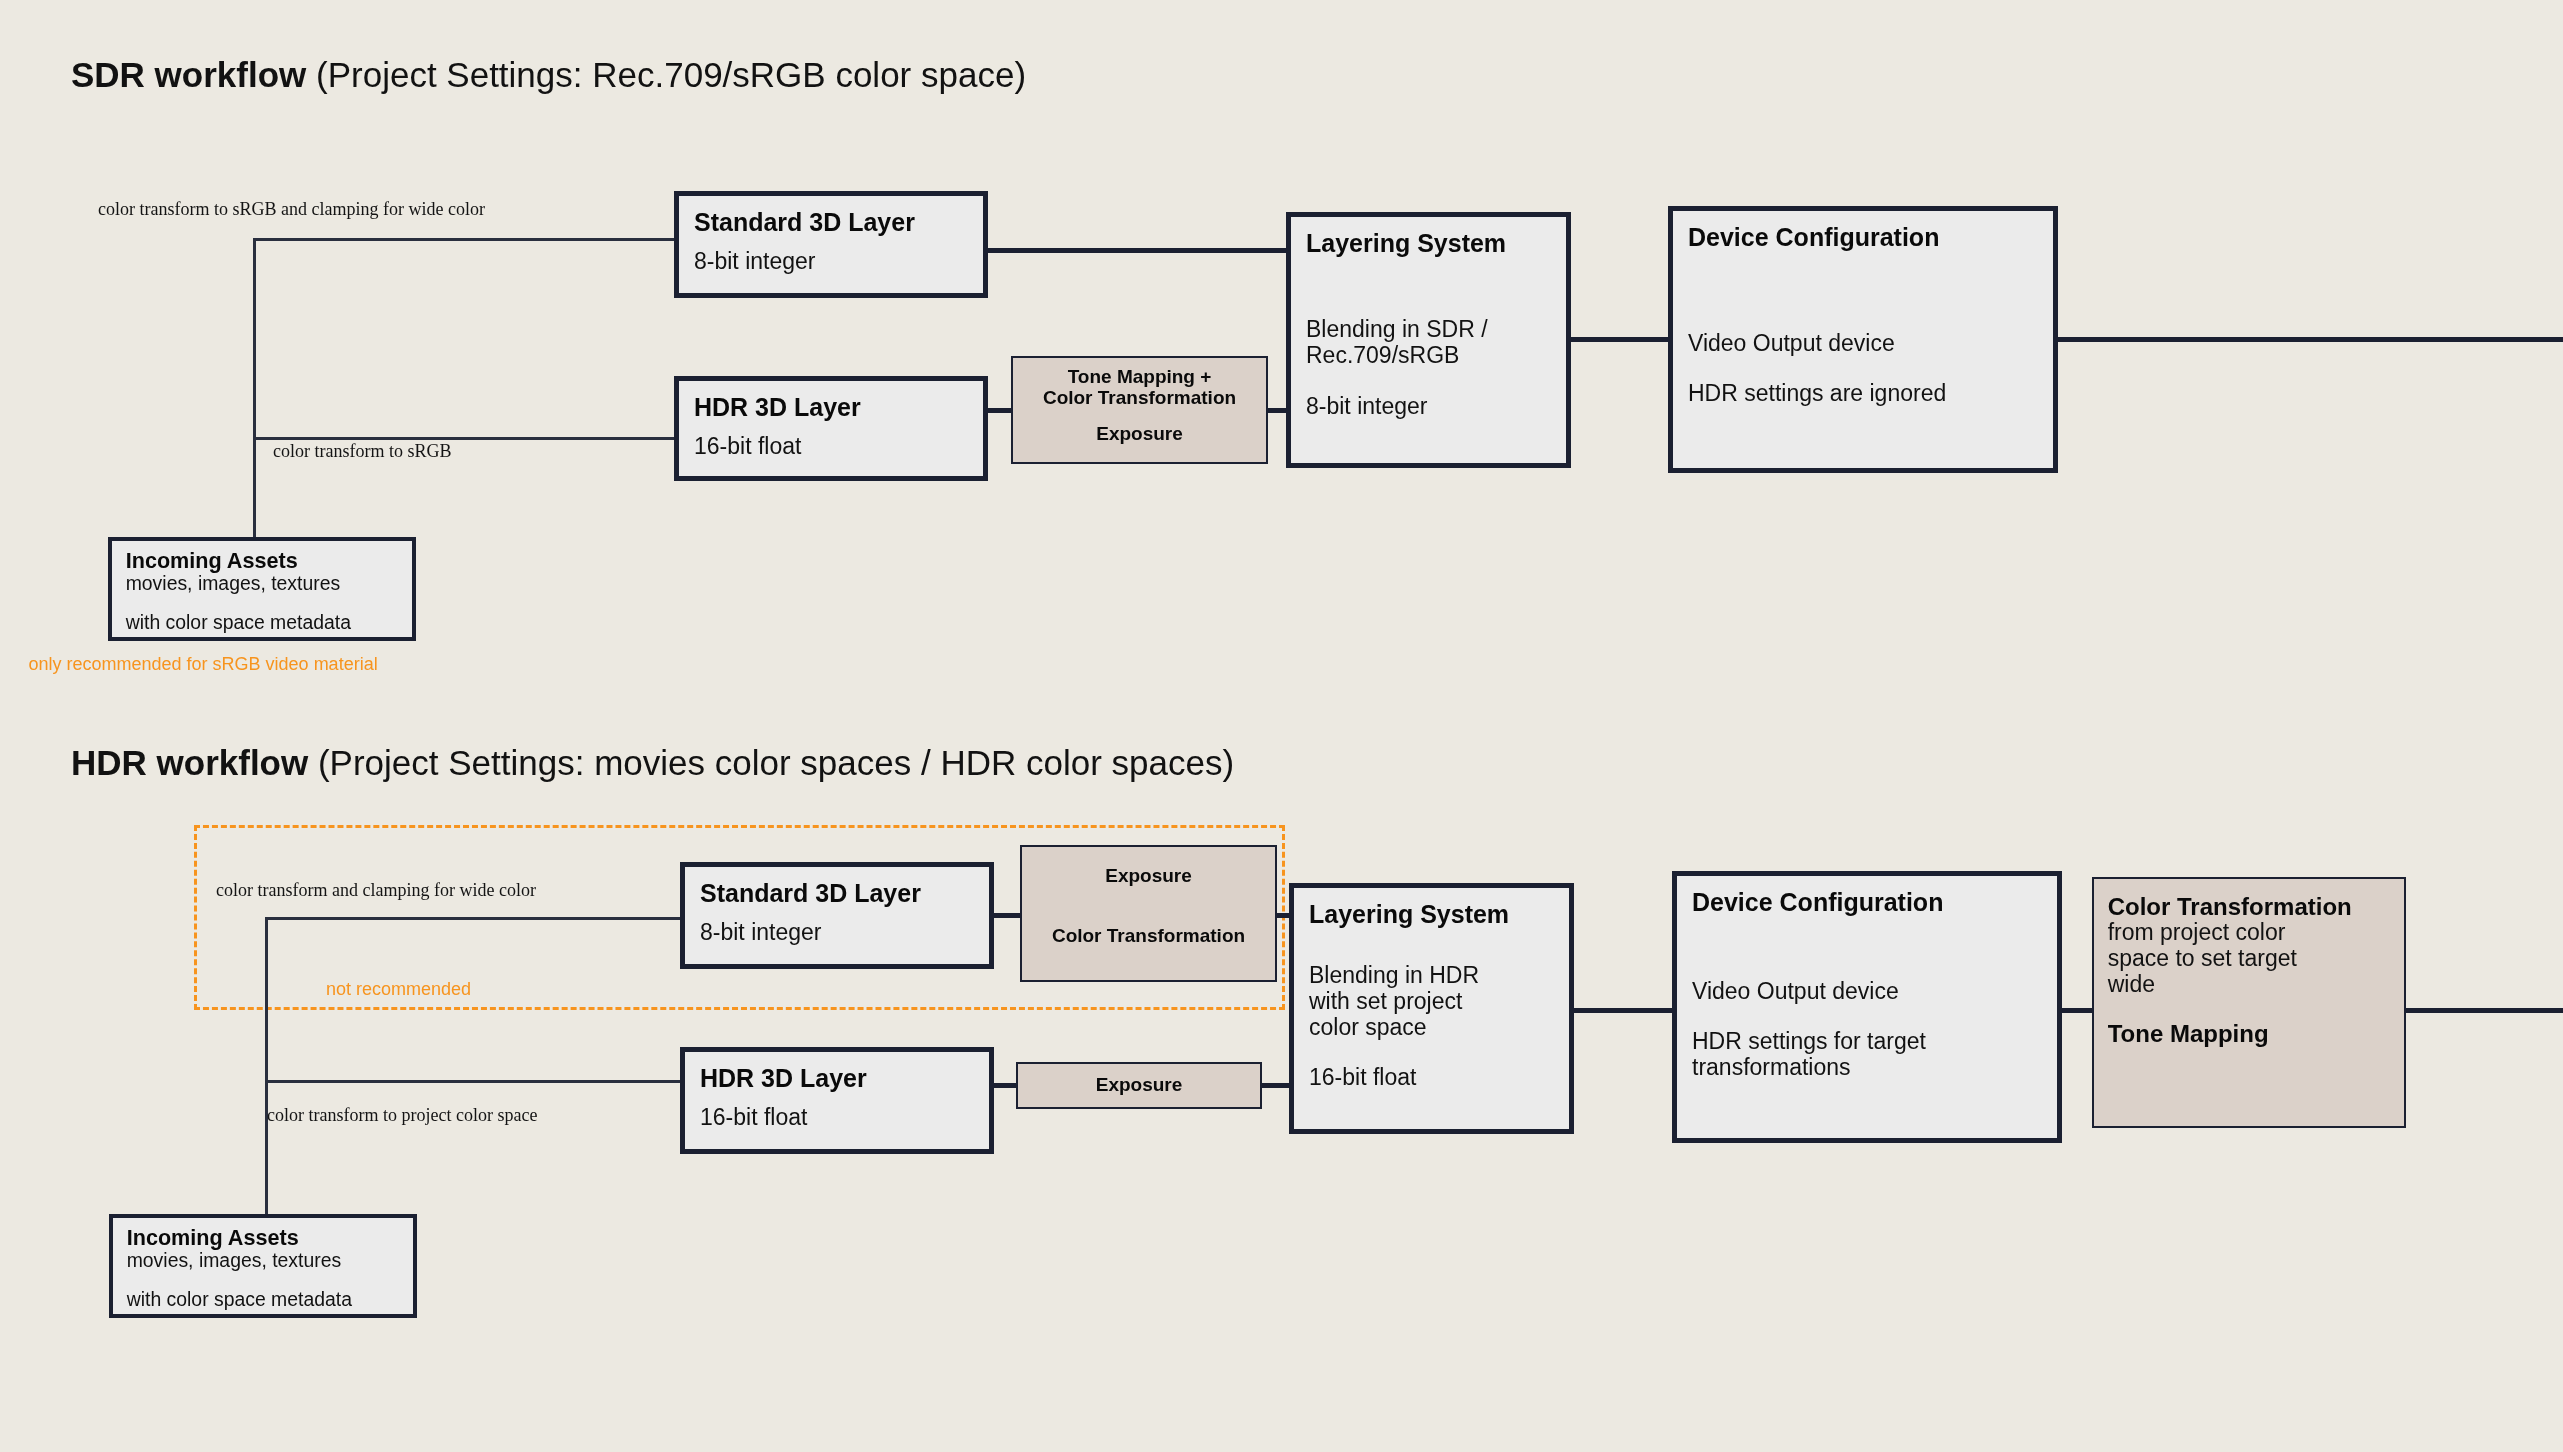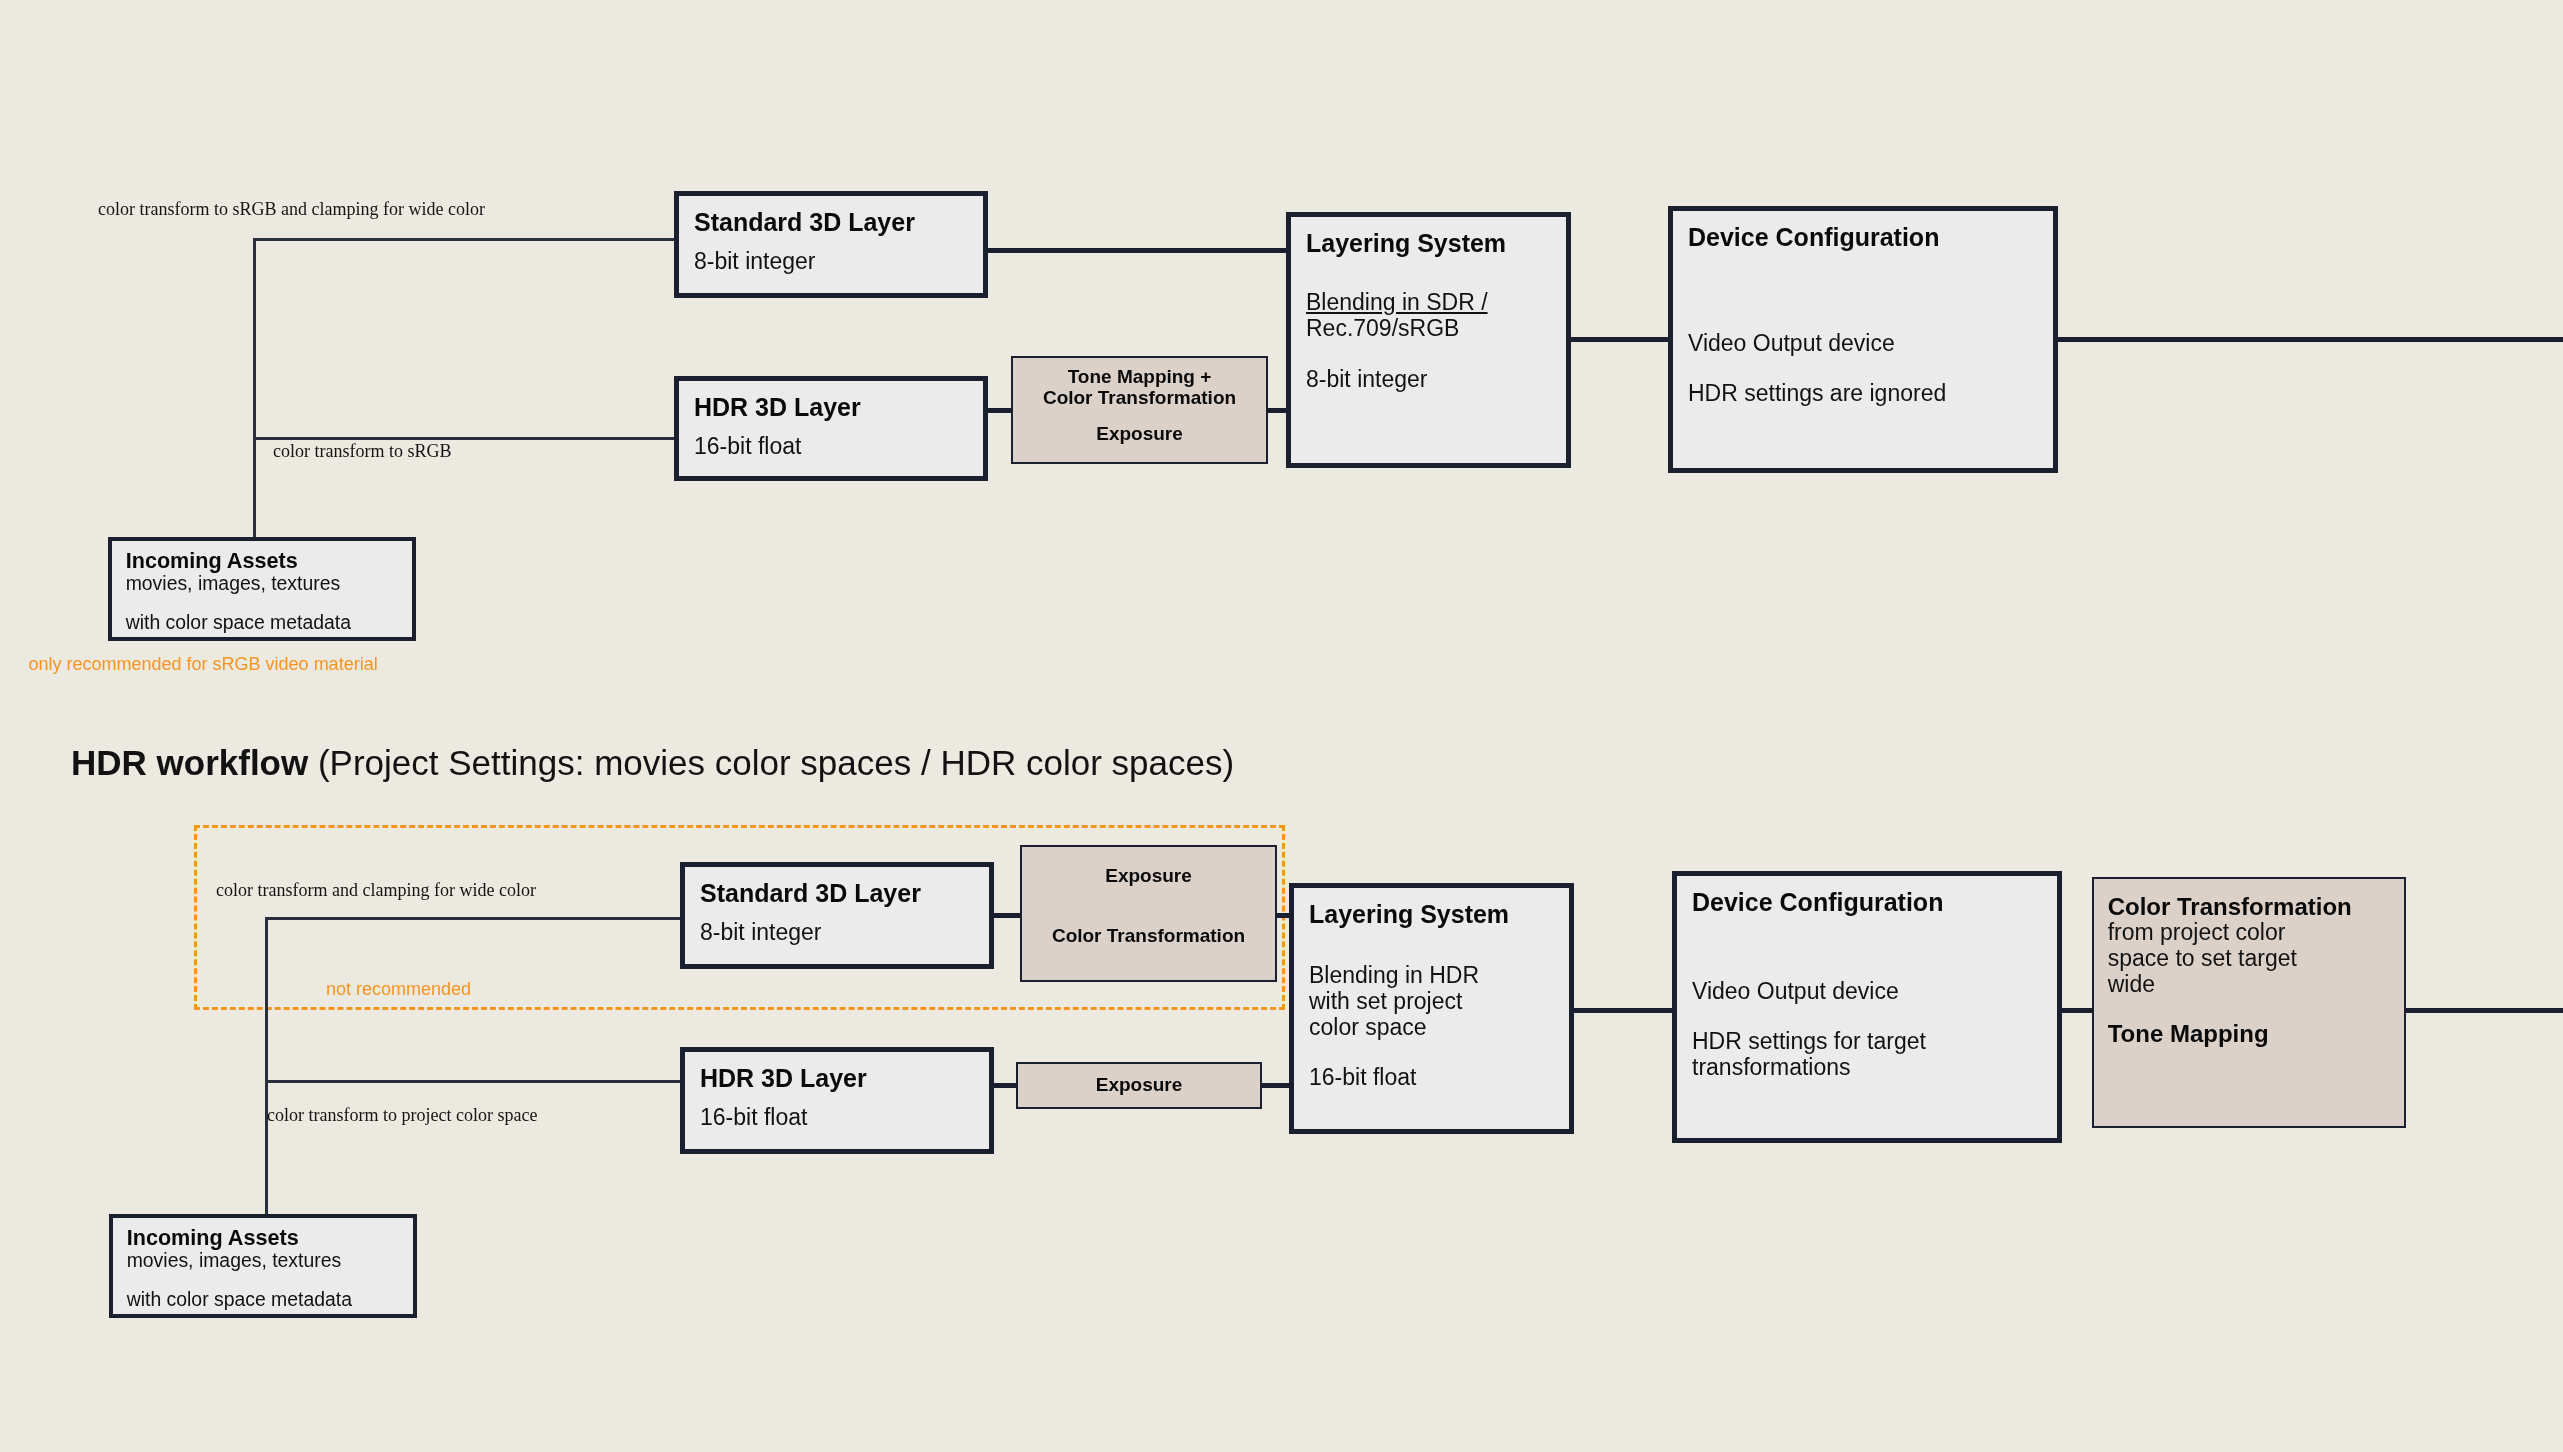--- a/index.html
+++ b/index.html
@@ -131,6 +131,9 @@
 
 <div id="canvas">
 
+  <div class="section-title" style="left:71px; top:57px;">
+    <span class="strong">SDR workflow</span><span class="light"> (Project Settings: Rec.709/sRGB color space)</span>
+  </div>
 
   <div class="vline thin" style="left:253px; top:239px; height:302px;"></div>
   <div class="hline thin" style="left:253px; top:238px; width:424px;"></div>

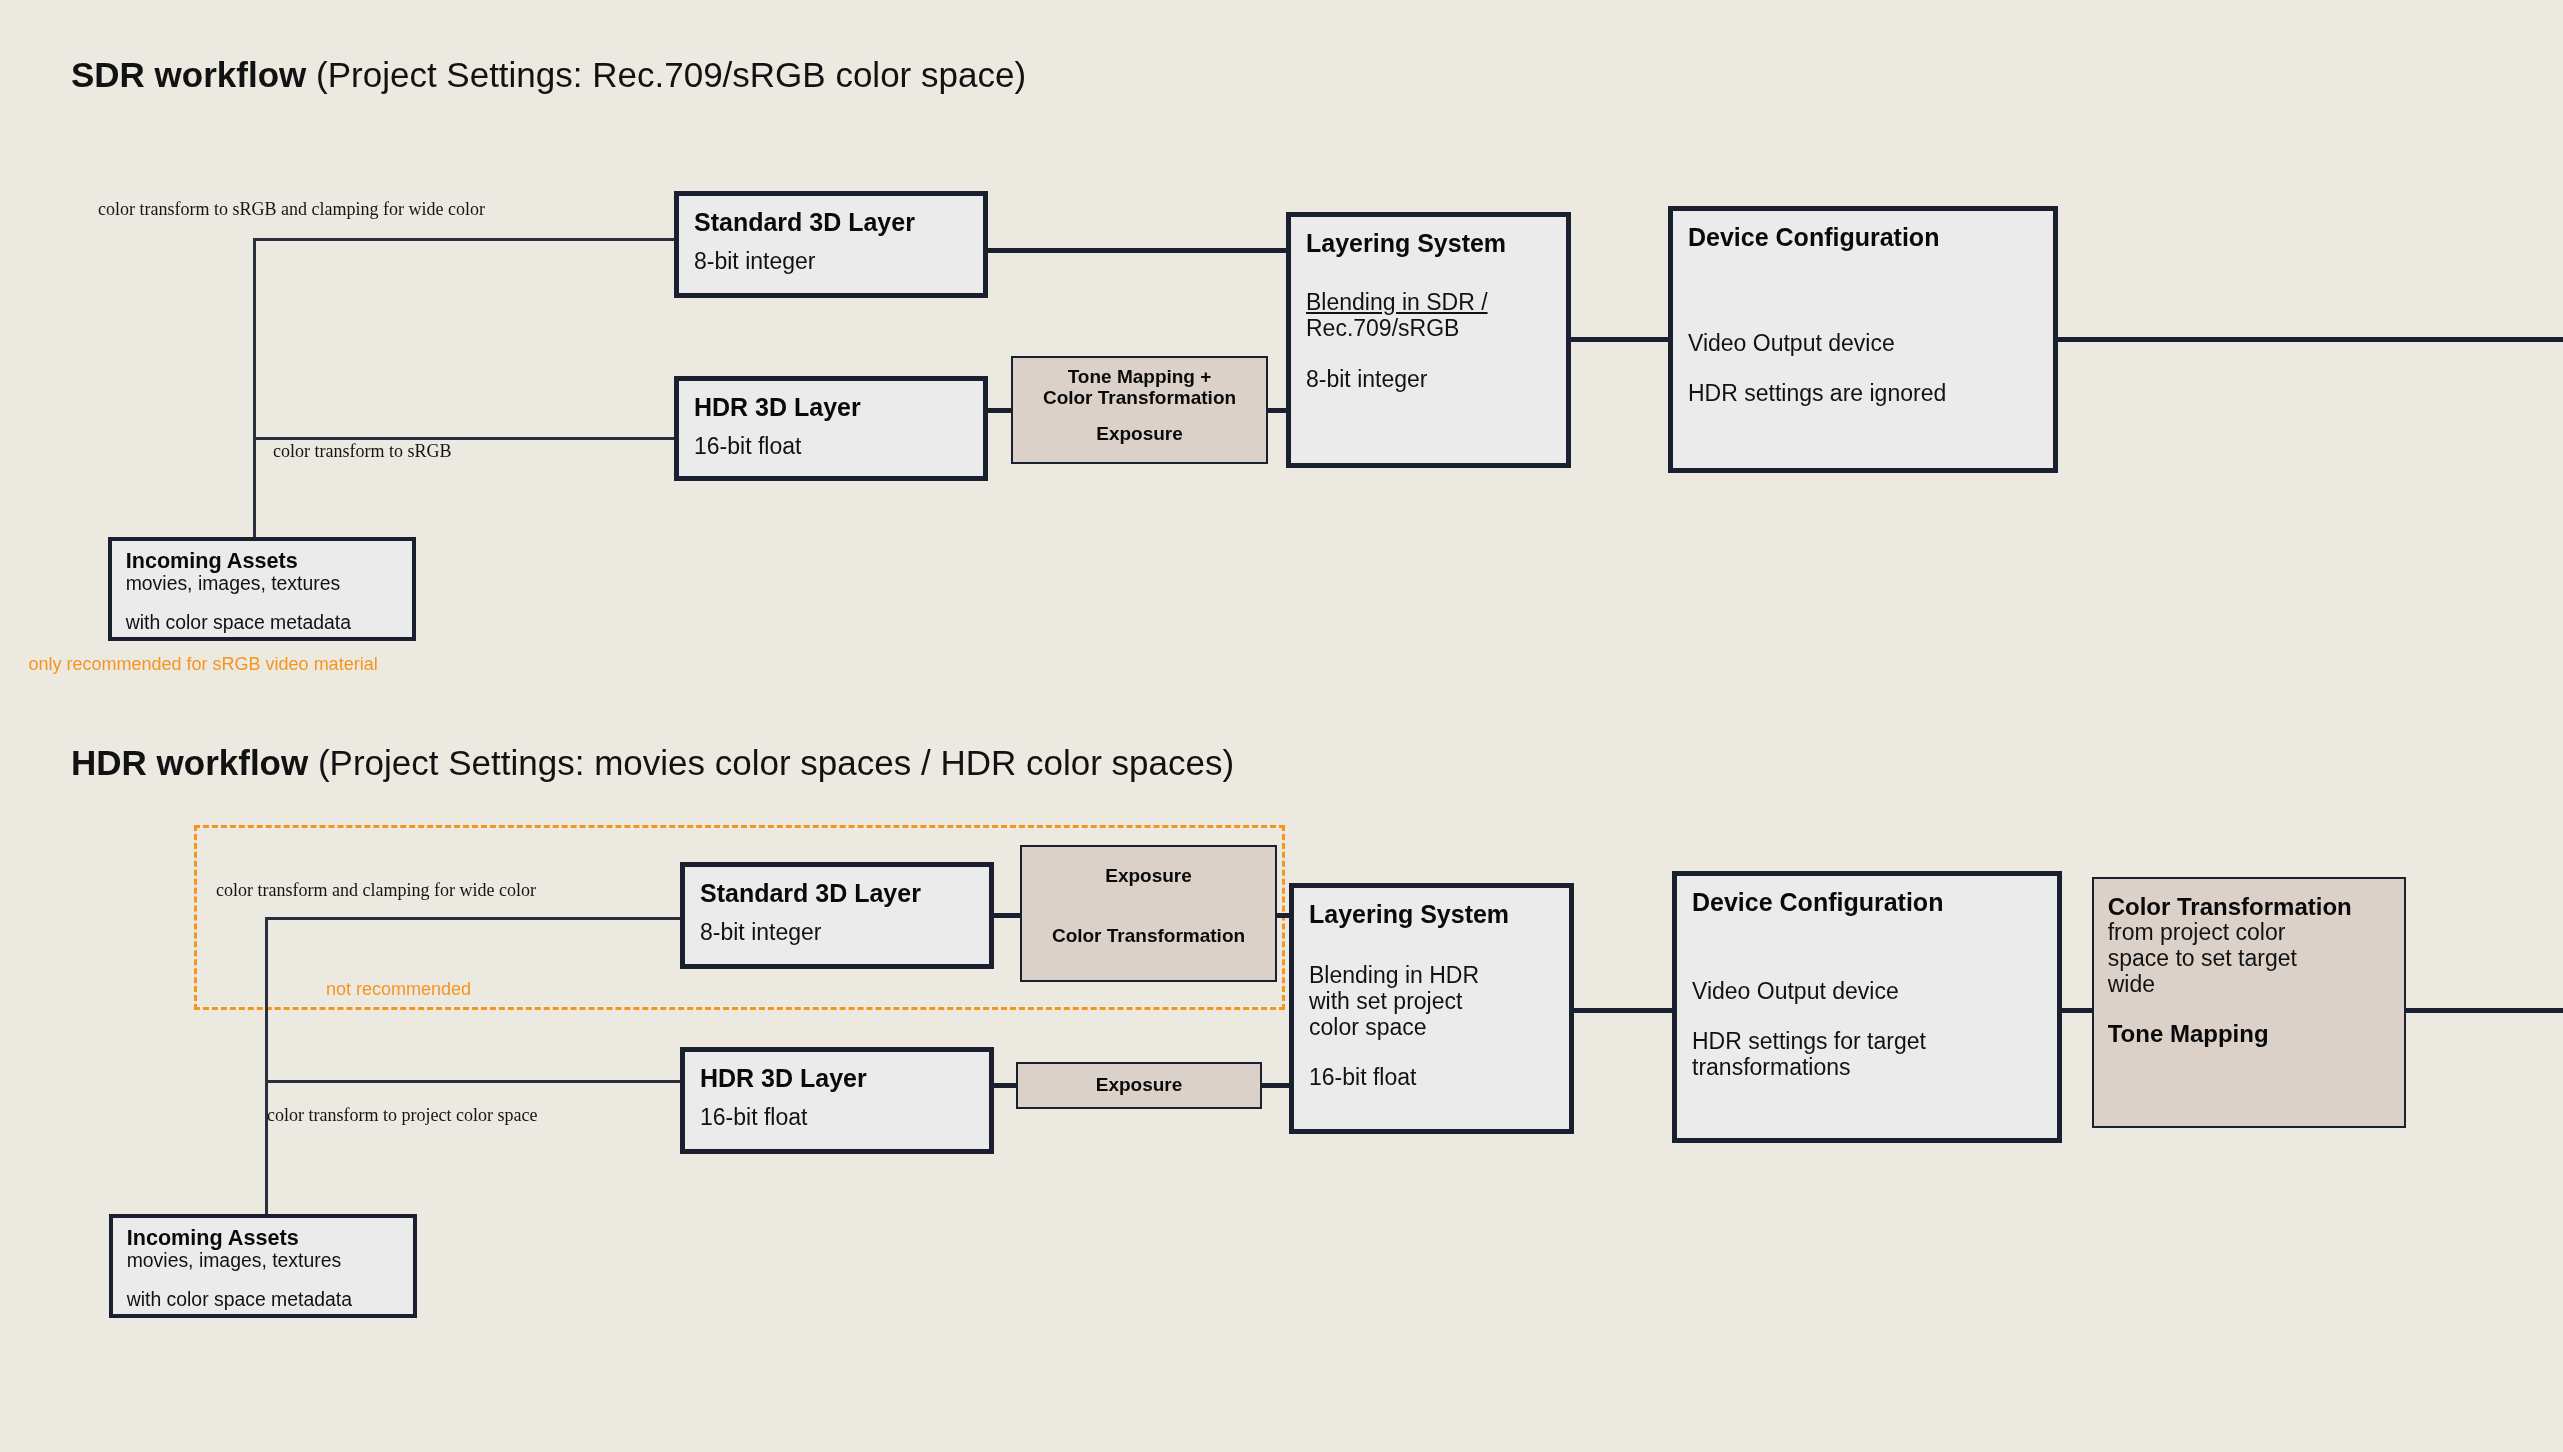--- a/index.html
+++ b/index.html
@@ -167,7 +167,7 @@
   <div class="node" style="left:1286px; top:212px; width:285px; height:256px;">
     <div class="pad">
       <div class="title">Layering System</div>
-      <div class="sub" style="margin-top:33px;text-decoration:underline;">Blending in SDR /</div>
+      <div class="sub" style="margin-top:60px;">Blending in SDR /</div>
       <div class="sub">Rec.709/sRGB</div>
       <div class="sub" style="margin-top:25px;">8-bit integer</div>
     </div>

